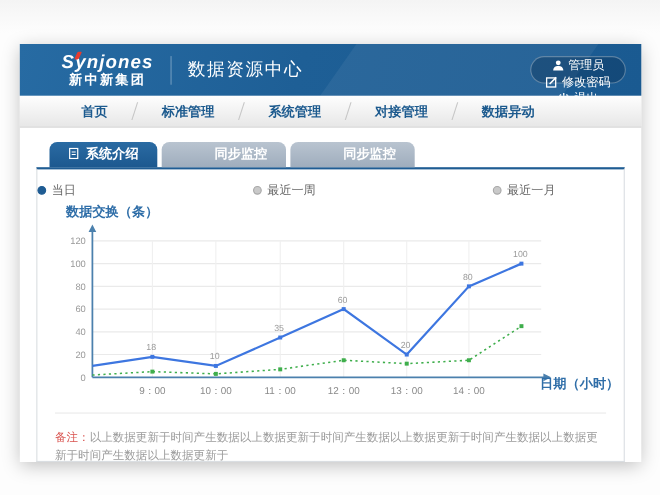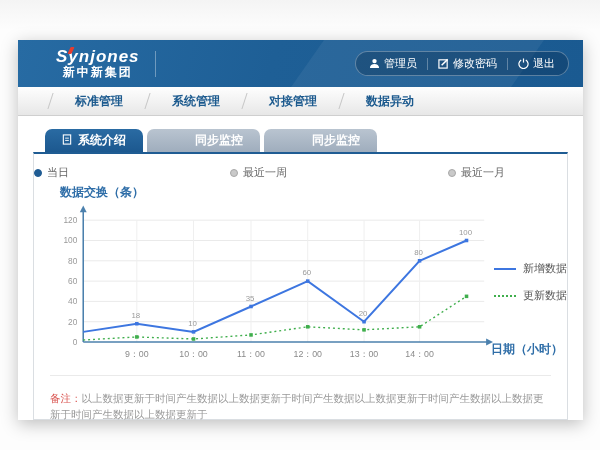--- a/index.html
+++ b/index.html
@@ -76,6 +76,7 @@
         <div class="logo-cn">新中新集团</div>
       </div>
       <div class="hdr-div"></div>
+      <div class="hdr-title">数据资源中心</div>
 
       <div class="user-pill">
         <div class="user-item">

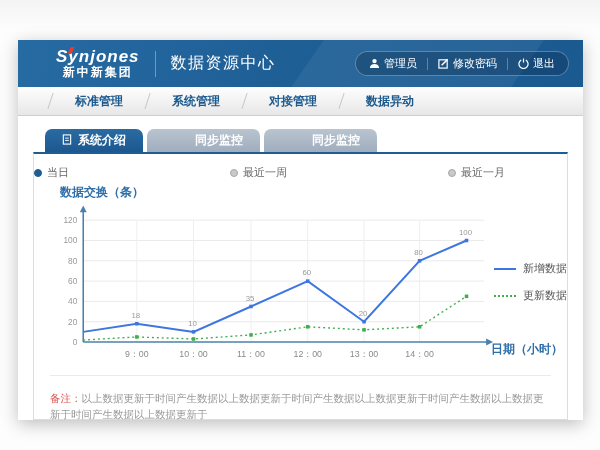--- a/index.html
+++ b/index.html
@@ -21,7 +21,7 @@
   .hdr-div { width:1px; height:26px; background:rgba(255,255,255,.35); margin:0 15px; }
   .hdr-title { color:#fff; font-size:16px; letter-spacing:1.5px; }
   .user-pill { position:absolute; right:14px; top:11px; height:25px; display:flex; align-items:center;
-               background:rgba(8,38,66,.30); border:1px solid rgba(255,255,255,.30); border-radius:13px; padding:0 13px; }
+               background:rgba(8,38,66,.30); border:1px solid rgba(255,255,255,.30); border-radius:13px; padding:0 13px;flex-direction:column; }
   .user-item { display:flex; align-items:center; gap:4px; color:#fff; font-size:11px; cursor:pointer; white-space:nowrap; }
   .user-item svg { display:block; }
   .pill-div { width:1px; height:12px; background:rgba(255,255,255,.30); margin:0 10px; }

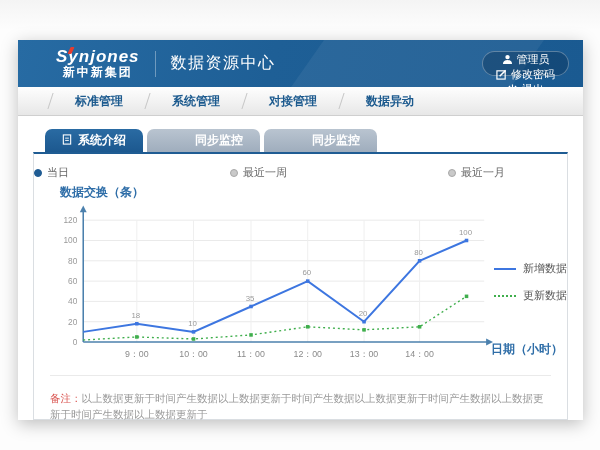--- a/index.html
+++ b/index.html
@@ -112,6 +112,7 @@
     </div>
 
     <div class="nav">
+      <div class="nav-item">首页</div>
       <div class="nav-div"></div>
       <div class="nav-item">标准管理</div>
       <div class="nav-div"></div>

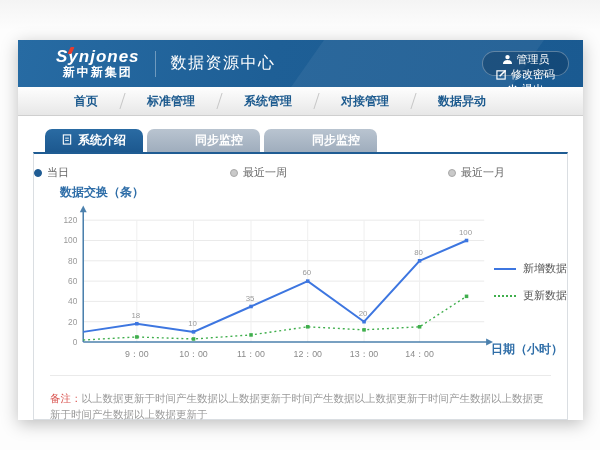--- a/index.html
+++ b/index.html
@@ -215,16 +215,6 @@
               <rect x="384.47999999999996" y="122.7" width="3.6" height="3.6" fill="#3fae4c"></rect>
               <rect x="432.24" y="91.7" width="3.6" height="3.6" fill="#3fae4c"></rect>
             </svg>
-          <div class="legend">
-            <div class="legend-item">
-              <span class="sw solid"></span>
-              <span>新增数据</span>
-            </div>
-            <div class="legend-item">
-              <span class="sw dotted"></span>
-              <span>更新数据</span>
-            </div>
-          </div>
           <div class="xlabel">日期（小时）</div>
         </div>
 

